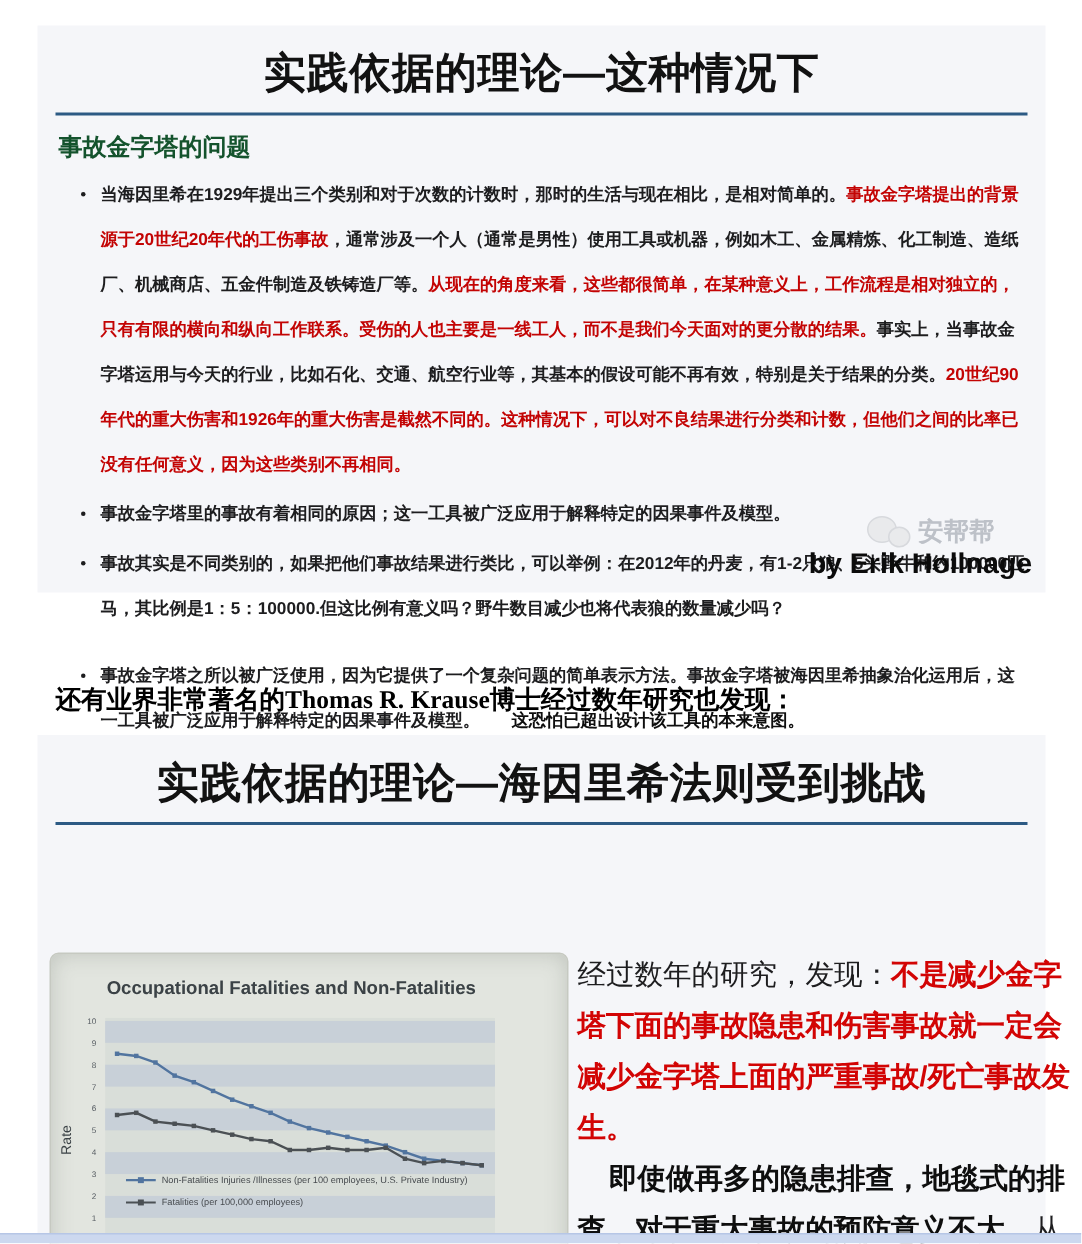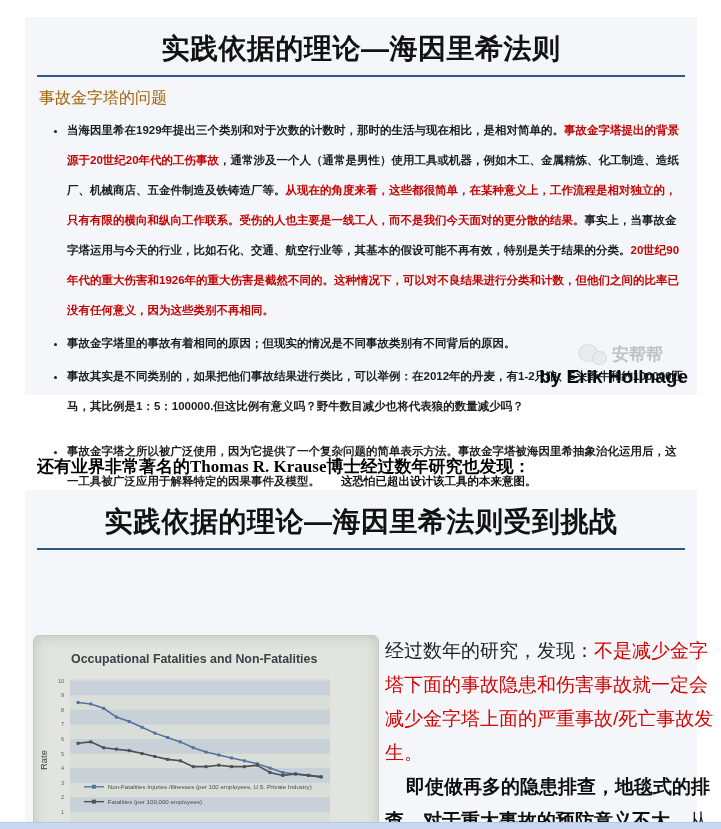--- a/index.html
+++ b/index.html
@@ -46,7 +46,7 @@
 <div class="page">
 
   <section class="slide slide1">
-    <h1 class="slide-title">实践依据的理论—海因里希法则</h1>
+    <h1 class="slide-title">实践依据的理论—这种情况下</h1>
     <div class="title-rule"></div>
     <h2 class="slide-subtitle">事故金字塔的问题</h2>
     <ul class="bullets" id="bullet-list">

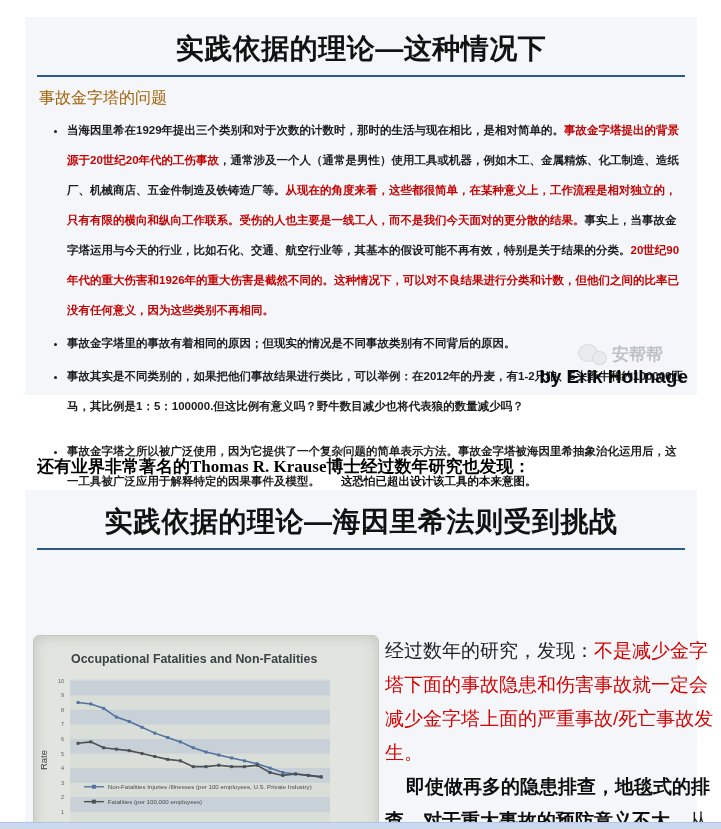--- a/index.html
+++ b/index.html
@@ -11,7 +11,7 @@
   .slide-title{margin:13px 10px 7px;text-align:center;font-size:28px;font-weight:800;
                color:#121212;letter-spacing:.5px;}
   .title-rule{height:2px;background:#2c5a84;margin:0 12px;}
-  .slide-subtitle{margin:11px 0 2px 14px;font-size:16px;font-weight:400;color:#a16207;}
+  .slide-subtitle{margin:11px 0 2px 14px;font-size:16px;font-weight:700;color:#14532d;}
   .bullets{margin:6px 10px 0 18px;padding-left:24px;font-size:11.5px;line-height:30px;
            font-weight:600;color:#1d1d1f;}
   .bullets li{margin:0 0 3px 0;}

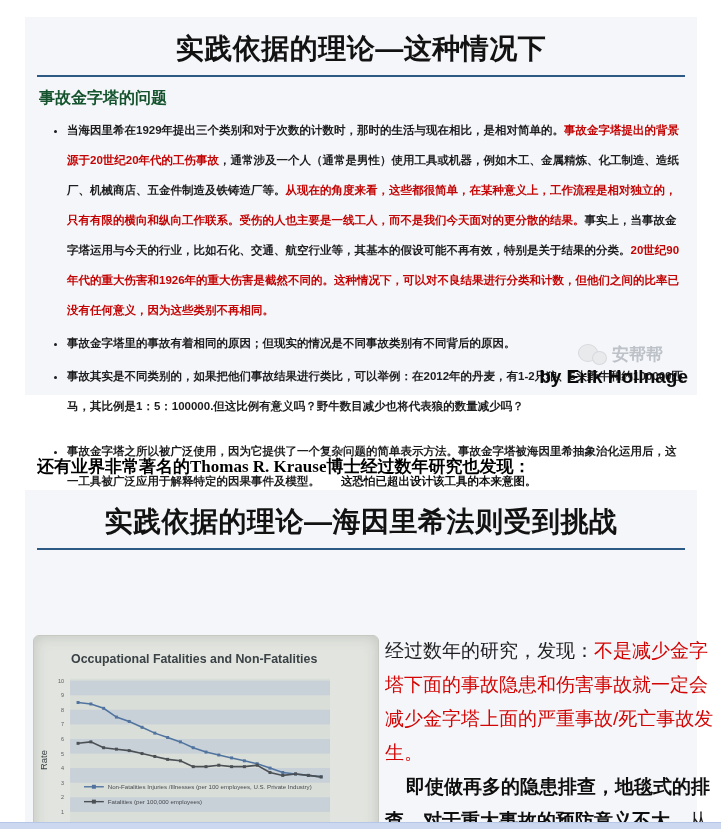--- a/index.html
+++ b/index.html
@@ -51,7 +51,7 @@
     <h2 class="slide-subtitle">事故金字塔的问题</h2>
     <ul class="bullets" id="bullet-list">
         <li><span class="seg-normal">当海因里希在1929年提出三个类别和对于次数的计数时，那时的生活与现在相比，是相对简单的。</span><span class="seg-red">事故金字塔提出的背景源于20世纪20年代的工伤事故</span><span class="seg-normal">，通常涉及一个人（通常是男性）使用工具或机器，例如木工、金属精炼、化工制造、造纸厂、机械商店、五金件制造及铁铸造厂等。</span><span class="seg-red">从现在的角度来看，这些都很简单，在某种意义上，工作流程是相对独立的，只有有限的横向和纵向工作联系。受伤的人也主要是一线工人，而不是我们今天面对的更分散的结果。</span><span class="seg-normal">事实上，当事故金字塔运用与今天的行业，比如石化、交通、航空行业等，其基本的假设可能不再有效，特别是关于结果的分类。</span><span class="seg-red">20世纪90年代的重大伤害和1926年的重大伤害是截然不同的。这种情况下，可以对不良结果进行分类和计数，但他们之间的比率已没有任何意义，因为这些类别不再相同。</span></li>
-        <li><span class="seg-normal">事故金字塔里的事故有着相同的原因；但现实的情况是不同事故类别有不同背后的原因。</span></li>
+        <li><span class="seg-normal">事故金字塔里的事故有着相同的原因；这一工具被广泛应用于解释特定的因果事件及模型。</span></li>
         <li><span class="seg-normal">事故其实是不同类别的，如果把他们事故结果进行类比，可以举例：在2012年的丹麦，有1-2只狼、5头野牛和约100000匹马，其比例是1：5：100000.但这比例有意义吗？野牛数目减少也将代表狼的数量减少吗？</span></li>
         <li class="gap-before"><span class="seg-normal">事故金字塔之所以被广泛使用，因为它提供了一个复杂问题的简单表示方法。事故金字塔被海因里希抽象治化运用后，这一工具被广泛应用于解释特定的因果事件及模型。</span><span class="seg-bold">这恐怕已超出设计该工具的本来意图。</span></li>
       </ul>

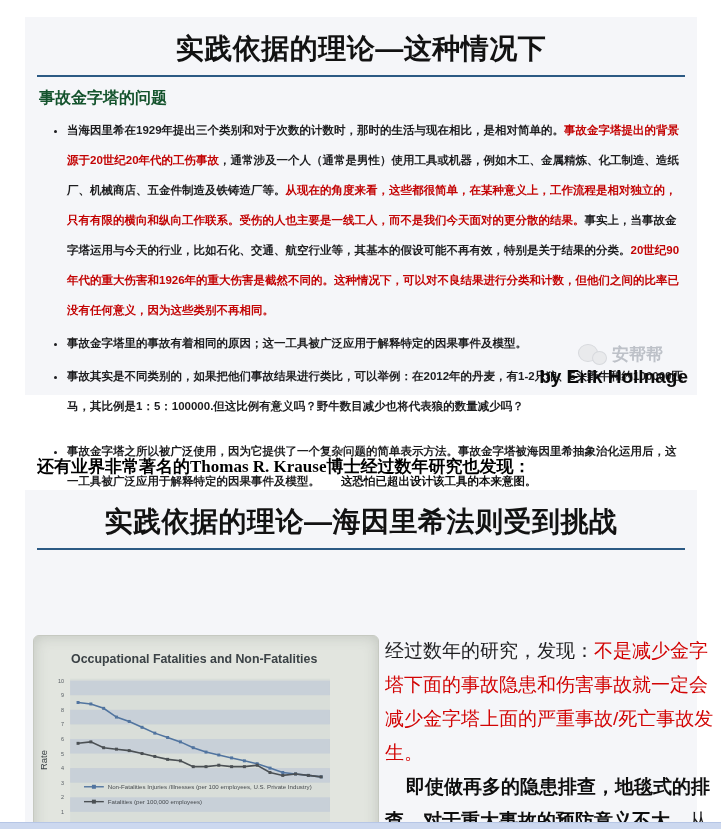--- a/index.html
+++ b/index.html
@@ -19,7 +19,7 @@
   .seg-normal{color:#1d1d1f;}
   .seg-red{color:#c30404;}
   .seg-bold{color:#0e0e0e;font-weight:800;margin-left:21px;}
-  .seg-red-bold{color:#d20404;font-weight:400;}
+  .seg-red-bold{color:#d20404;font-weight:700;}
   .watermark{position:absolute;right:34px;top:326px;display:flex;align-items:center;gap:4px;
              color:#bdc1c8;font-size:17px;font-weight:600;text-align:right;}
   .wm-icon{display:inline-block;position:relative;width:30px;height:22px;}

